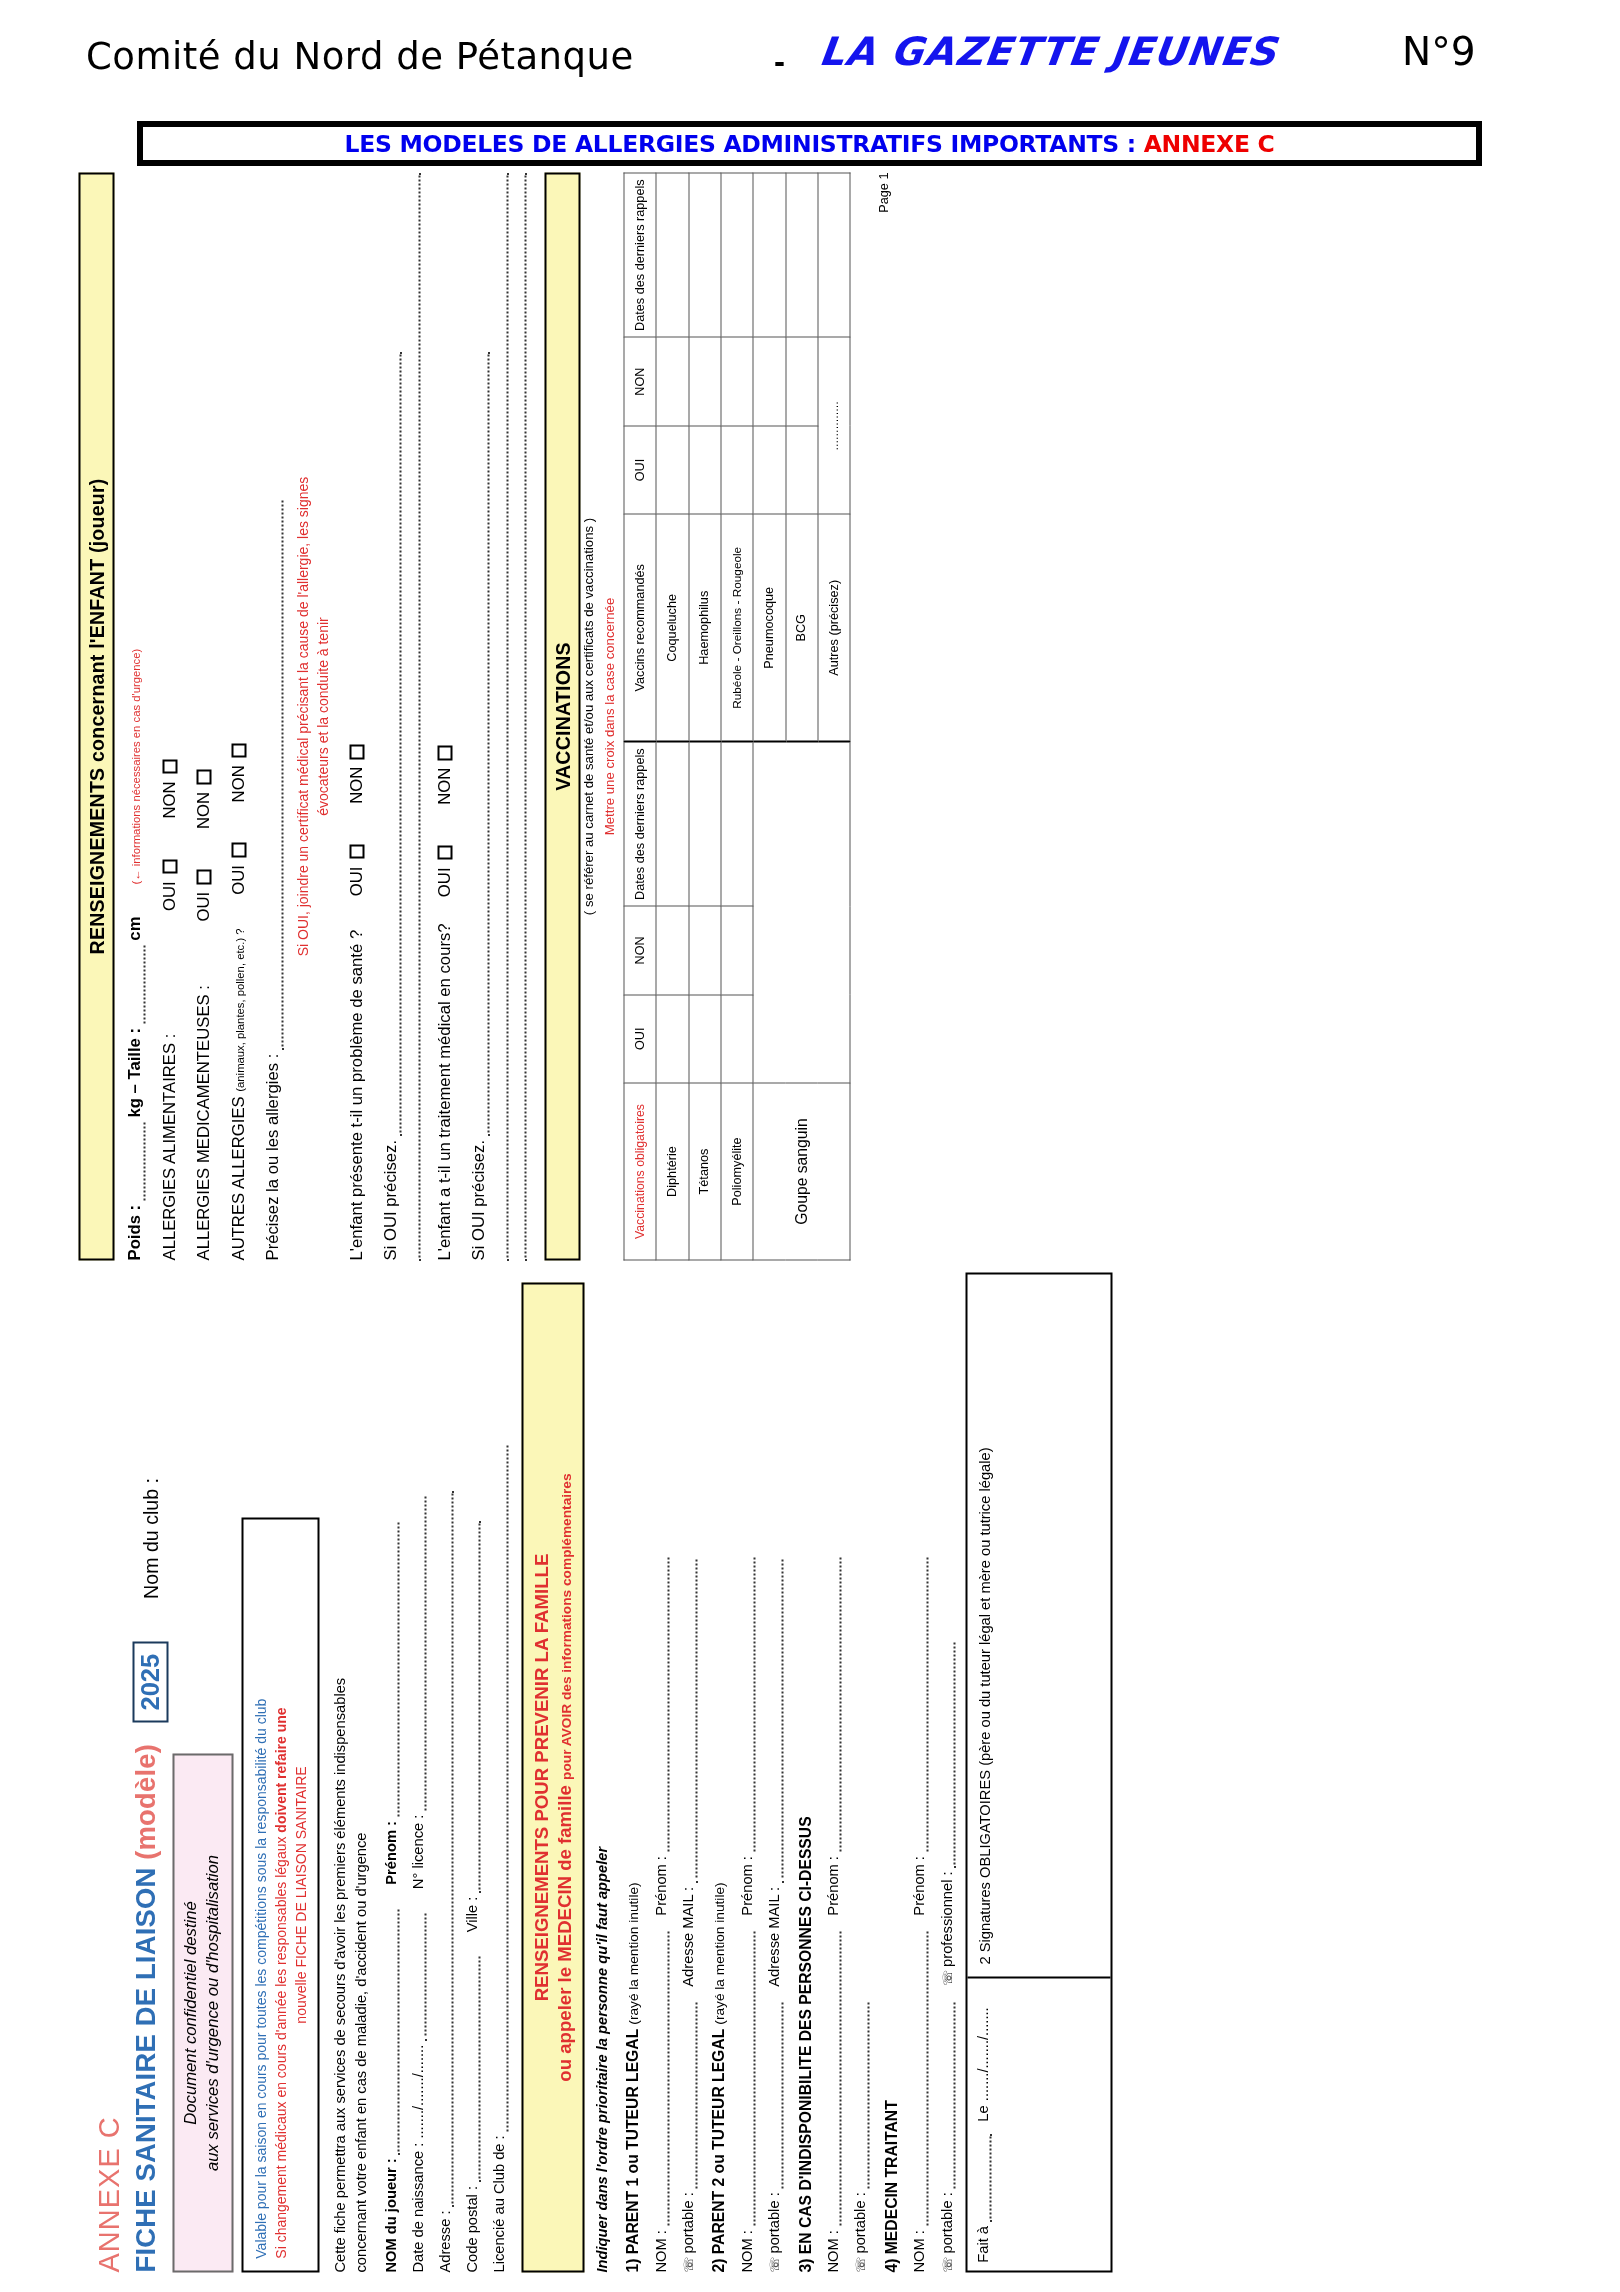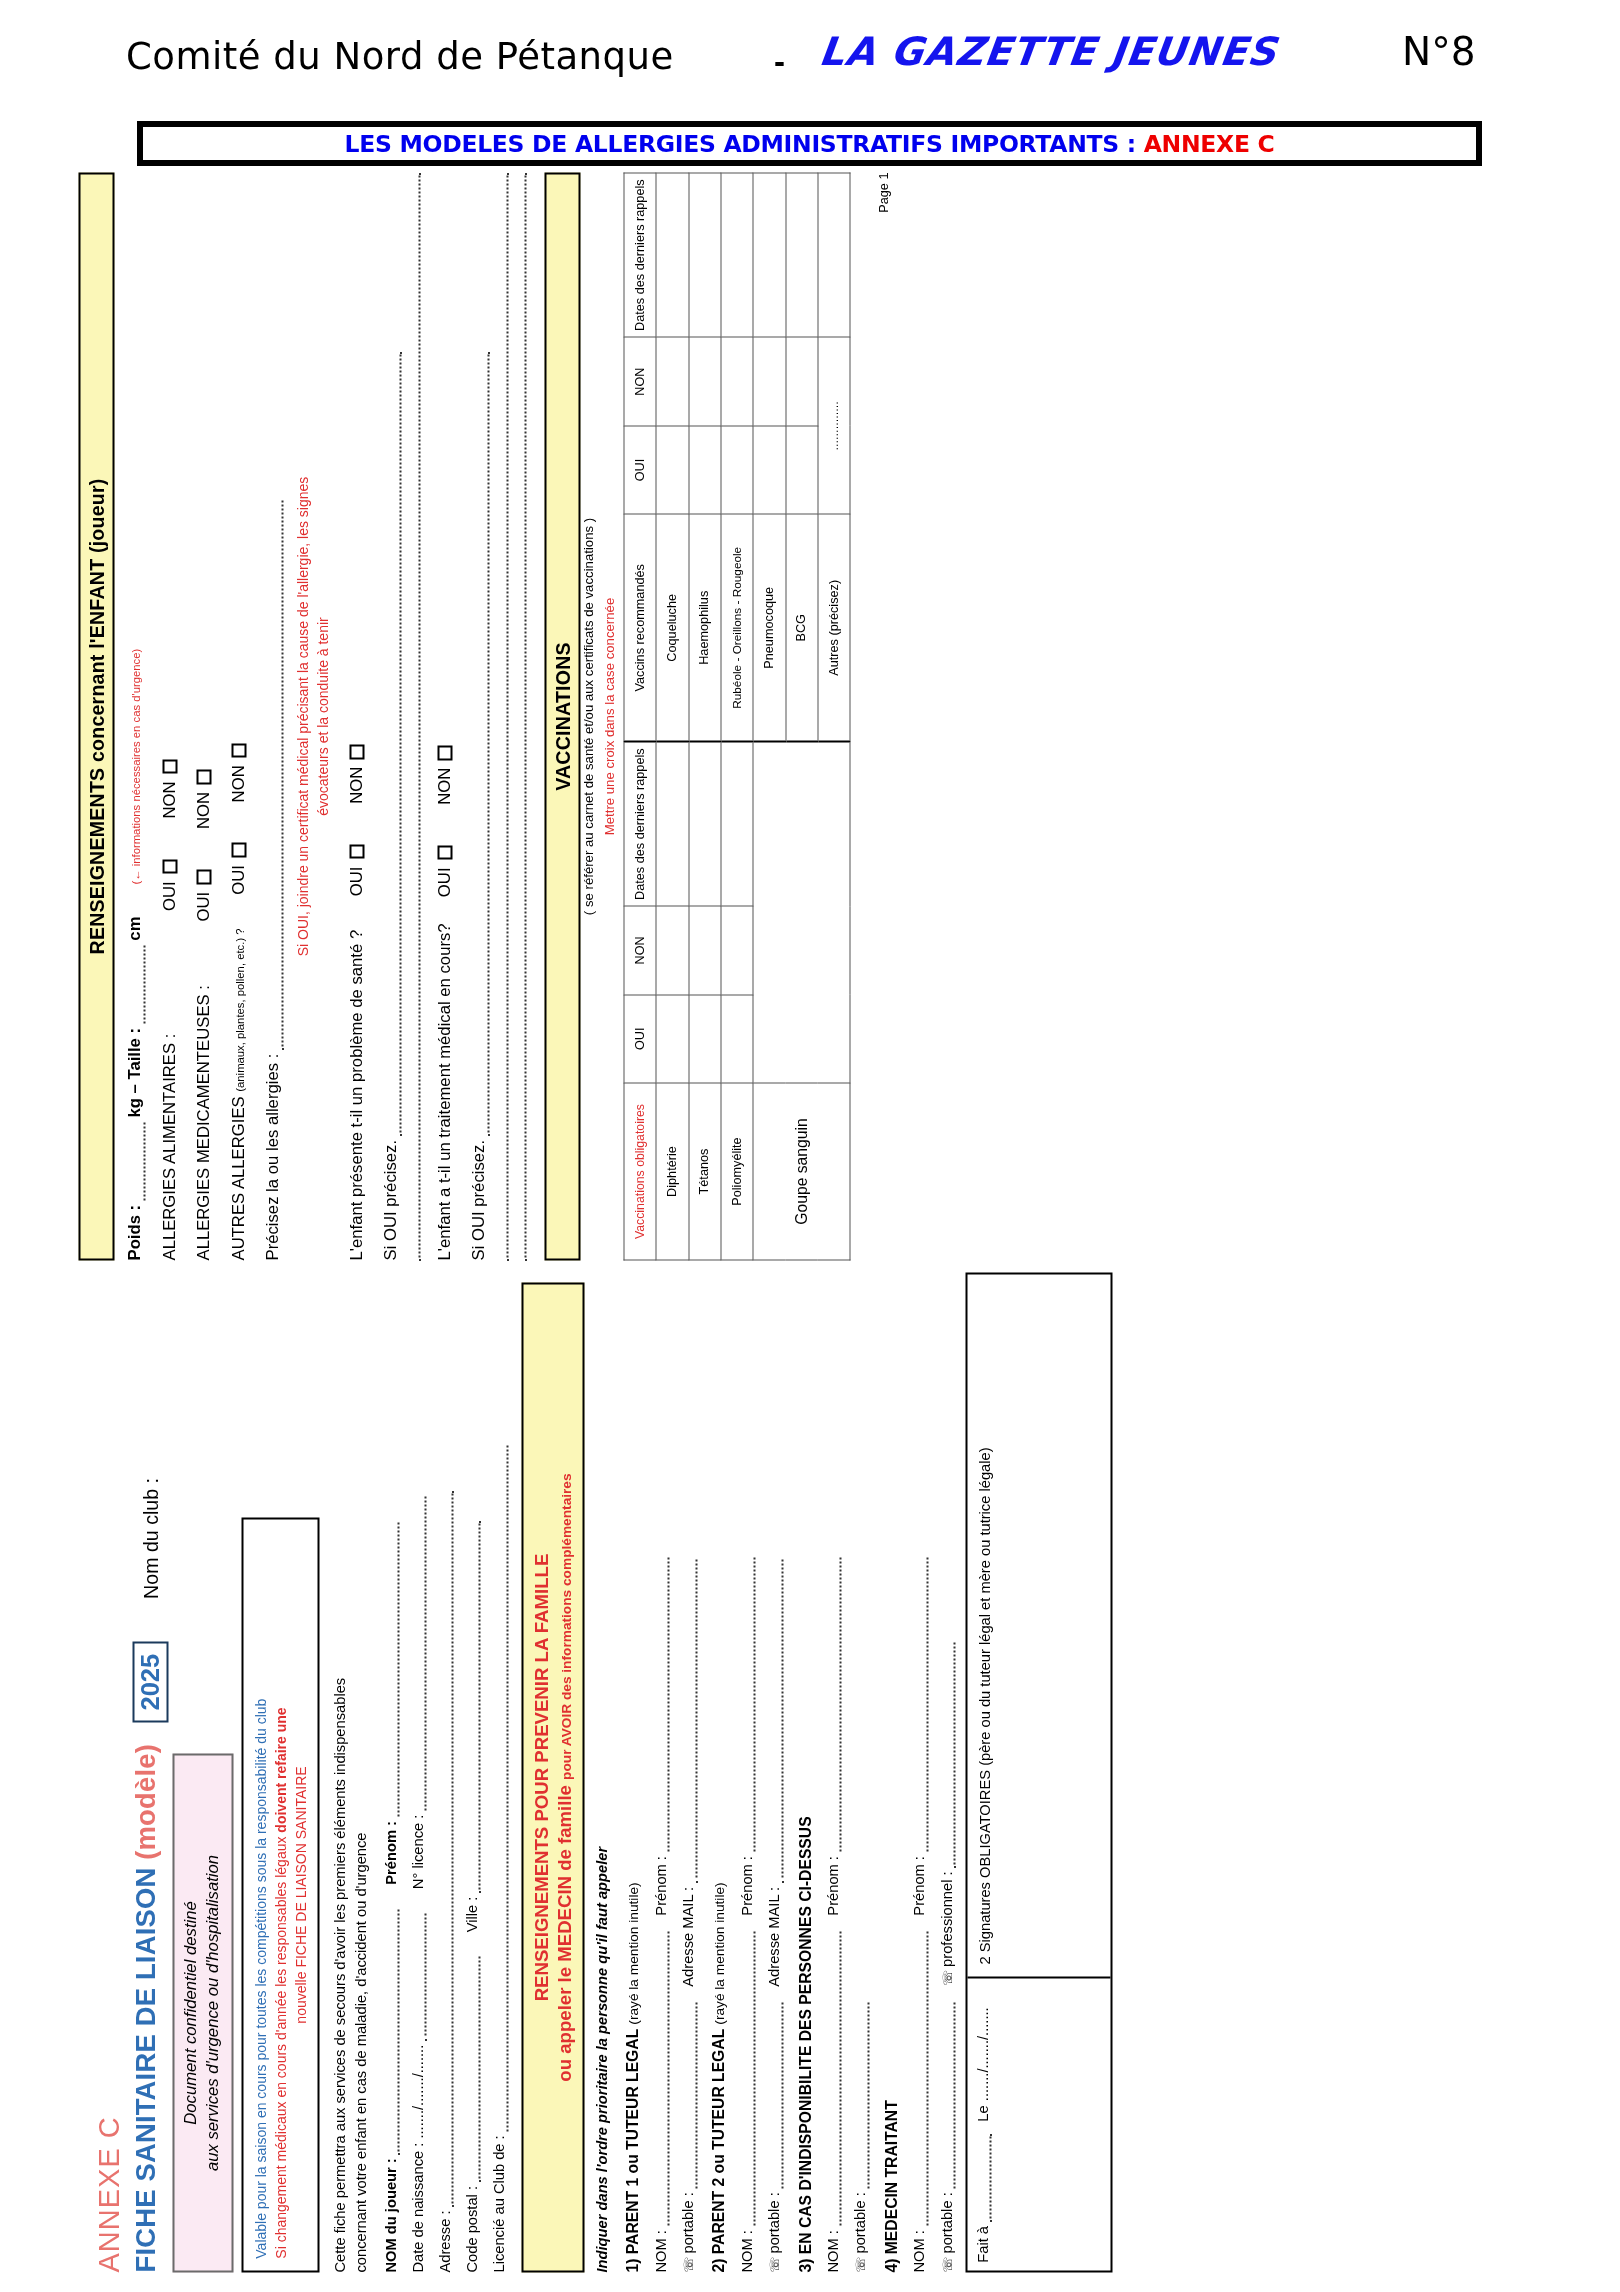--- a/index.html
+++ b/index.html
@@ -14,7 +14,7 @@
   .mast-title{
     position:absolute;left:86px;top:35px;
     font-family:"DejaVu Sans", sans-serif;
-    font-size:37px;letter-spacing:0.5px;color:#000;white-space:nowrap;margin-left:40px;
+    font-size:37px;letter-spacing:0.5px;color:#000;white-space:nowrap;
   }
   .mast-dash{position:absolute;left:774px;top:43px;font-size:33px;font-weight:700;}
   .mast-gazette{

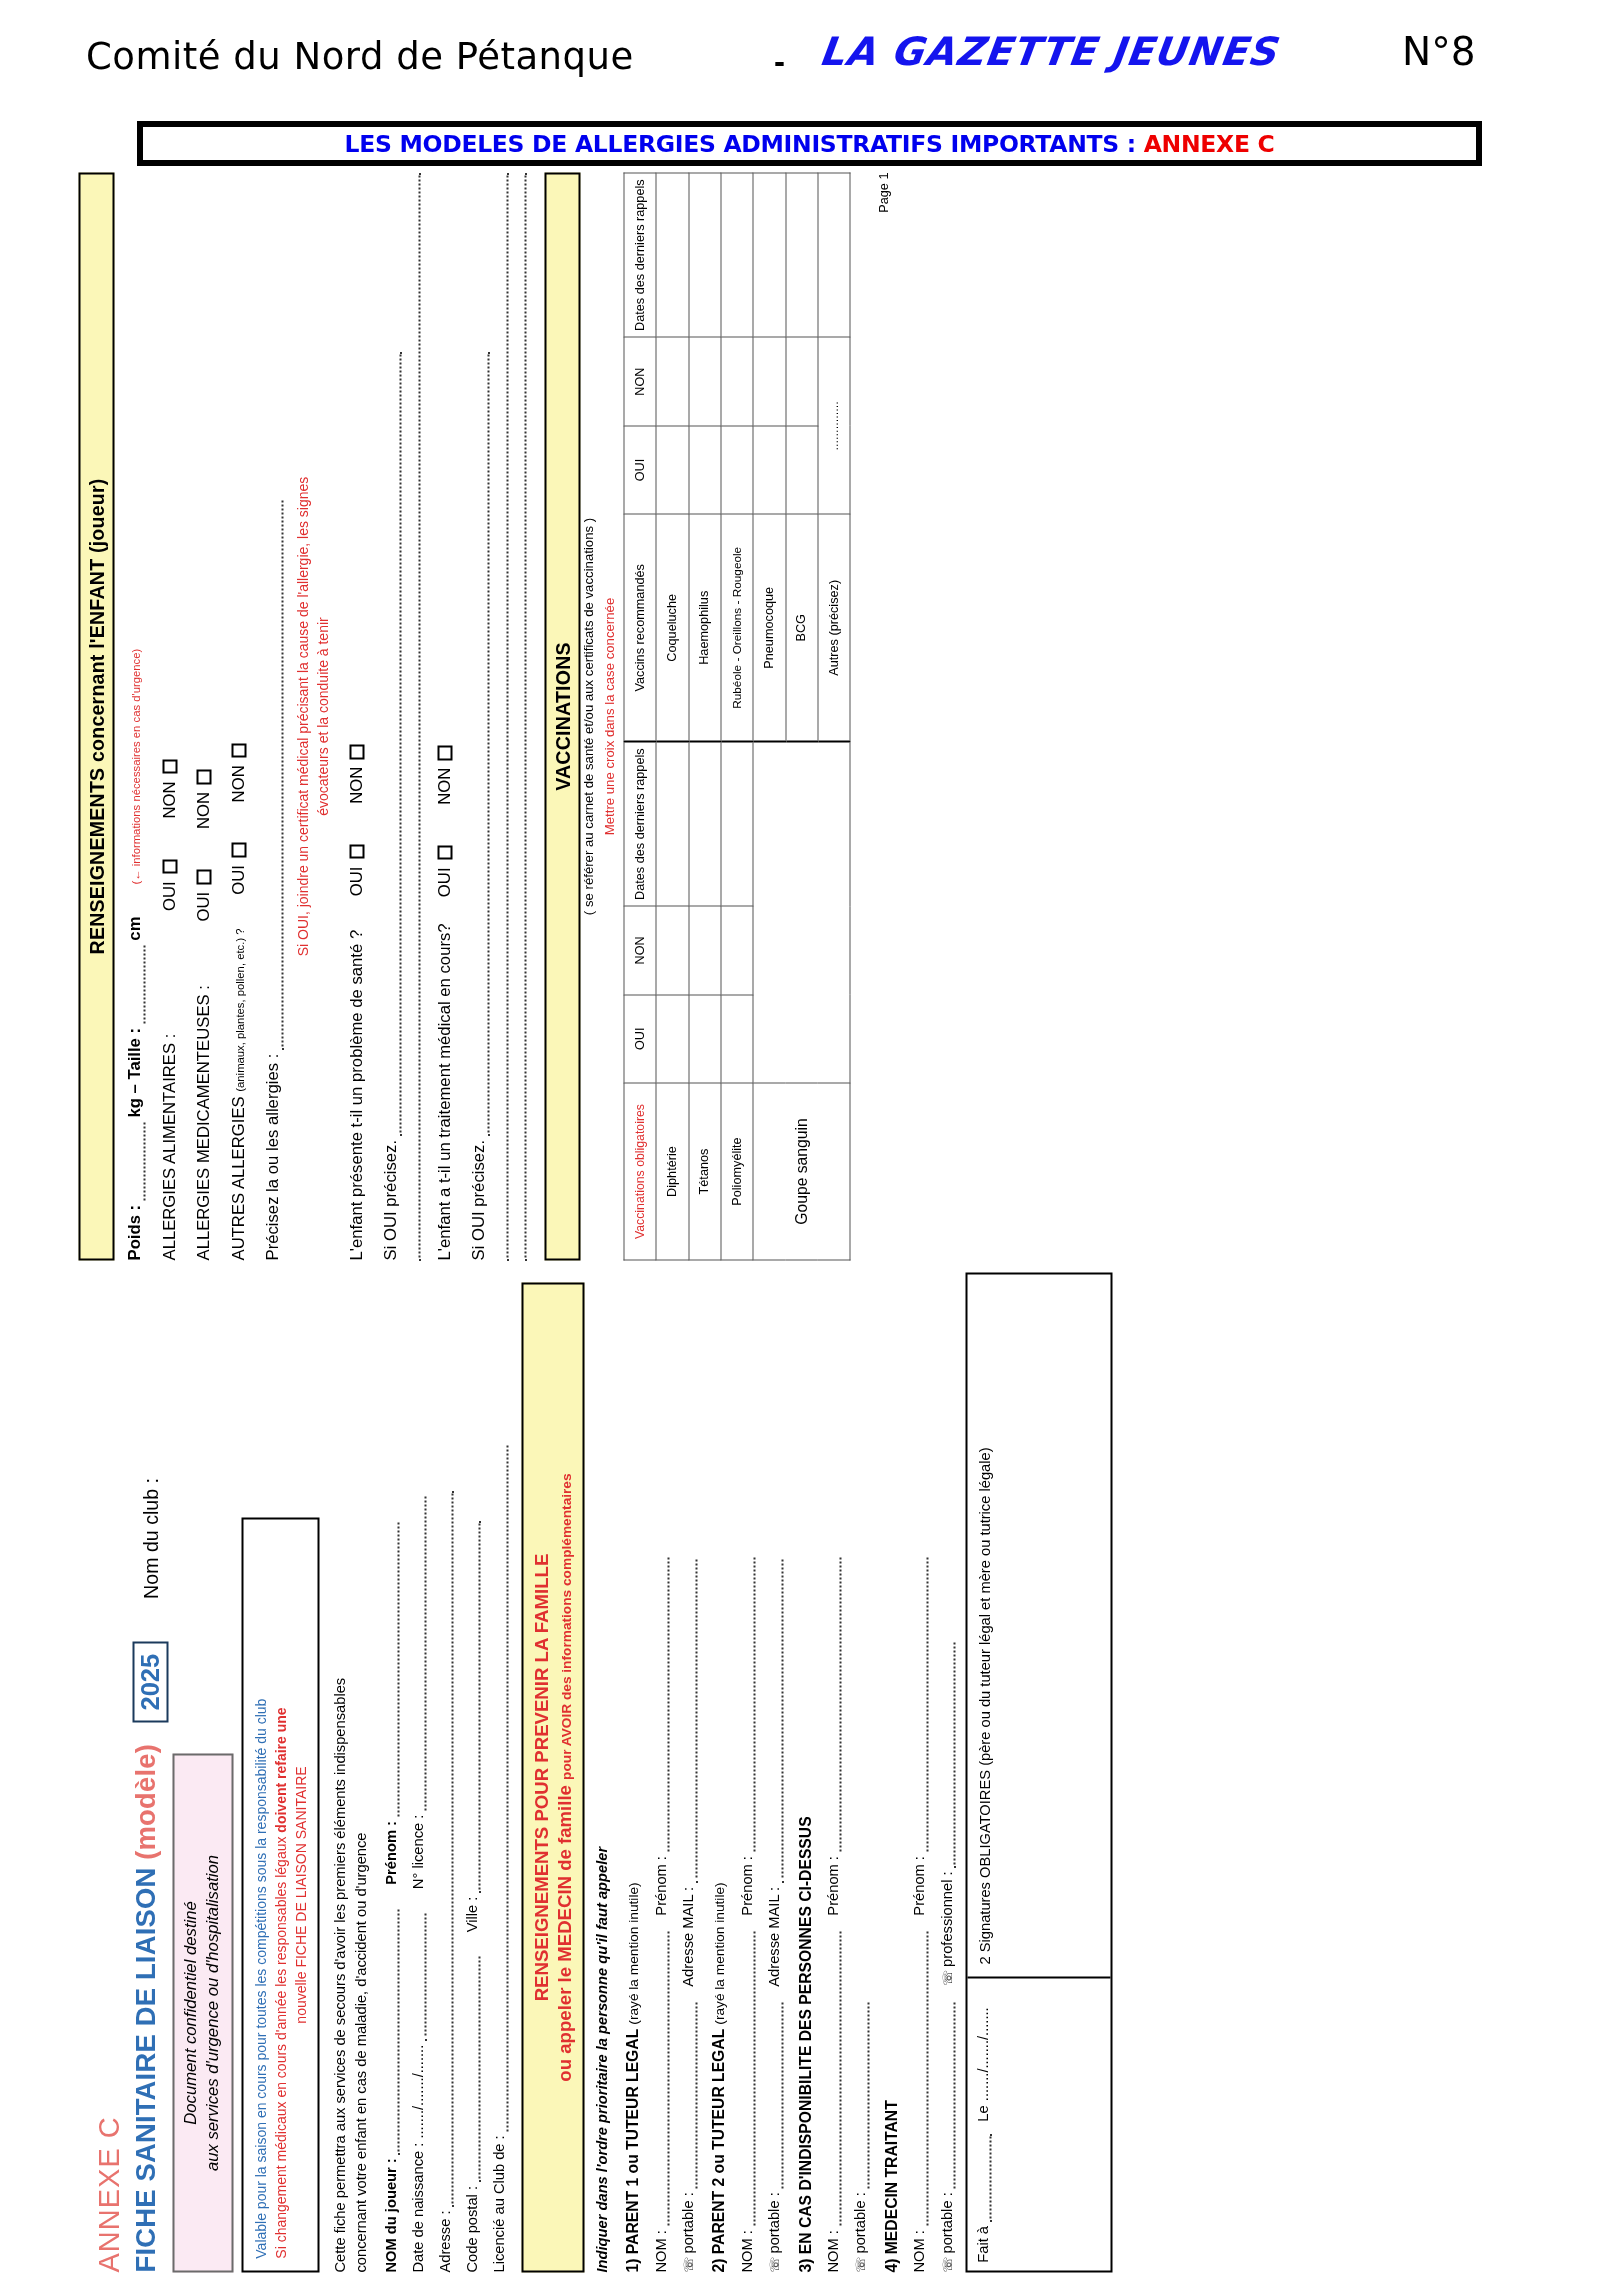--- a/index.html
+++ b/index.html
@@ -172,7 +172,7 @@
   <div class="mast-title">Comité du Nord de Pétanque</div>
   <div class="mast-dash">-</div>
   <div class="mast-gazette">LA GAZETTE JEUNES</div>
-  <div class="mast-num">N°8</div>
+  <div class="mast-num">N°9</div>
 </div>
 
 <div id="banner">

